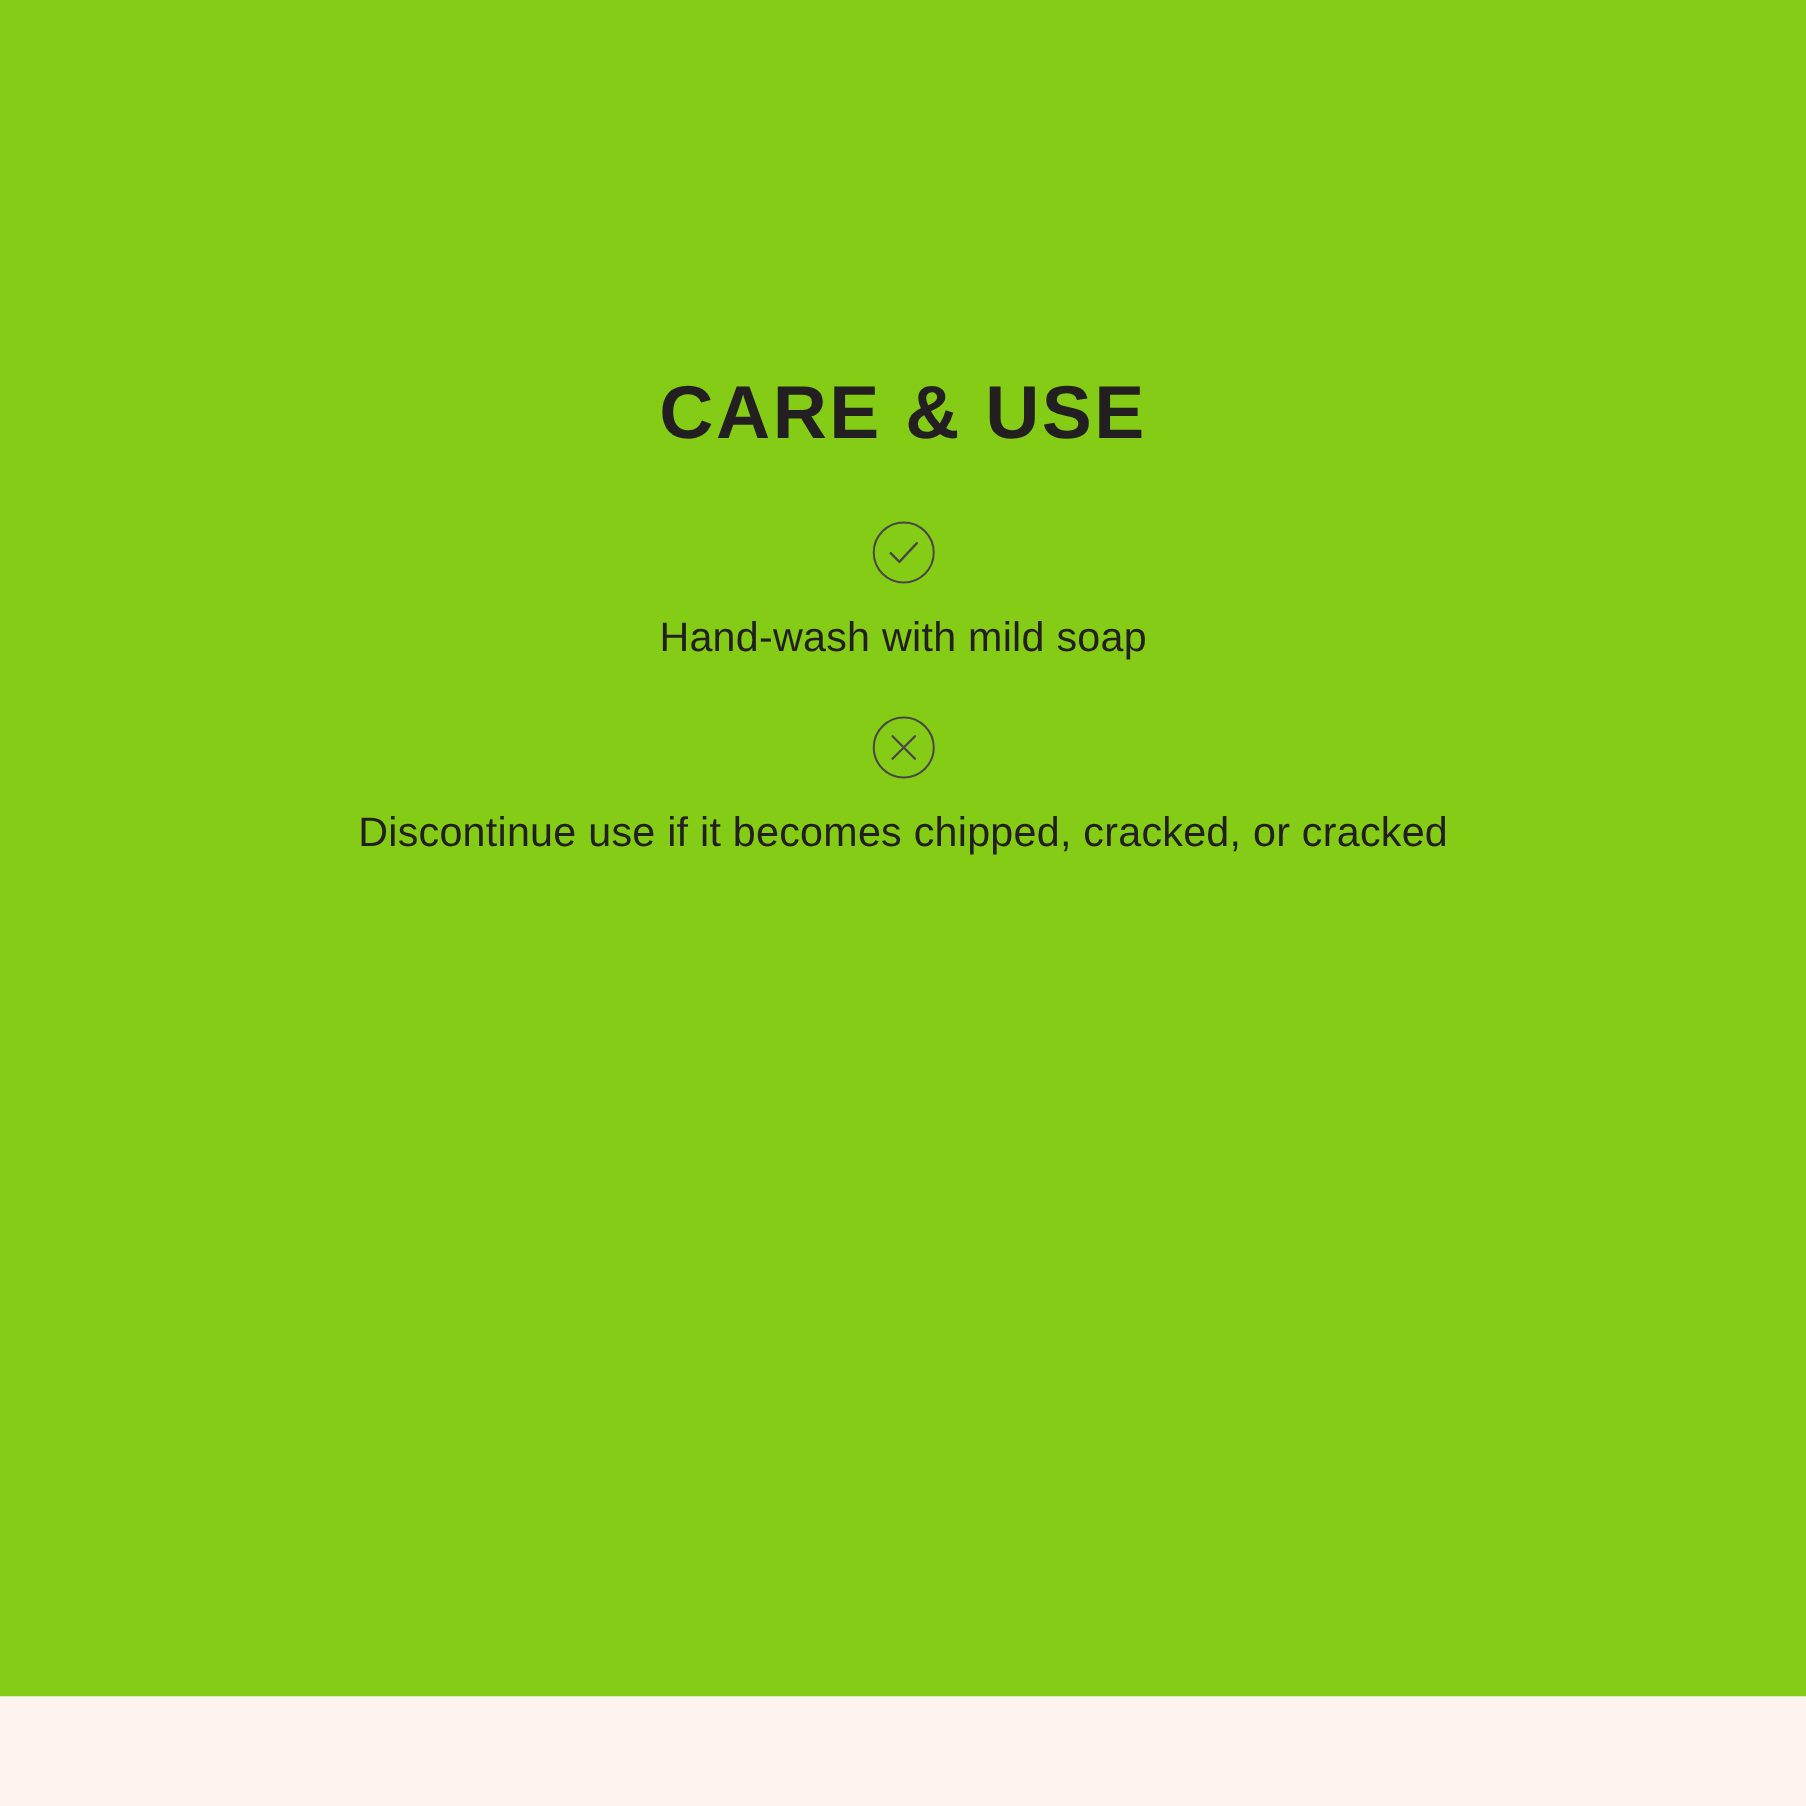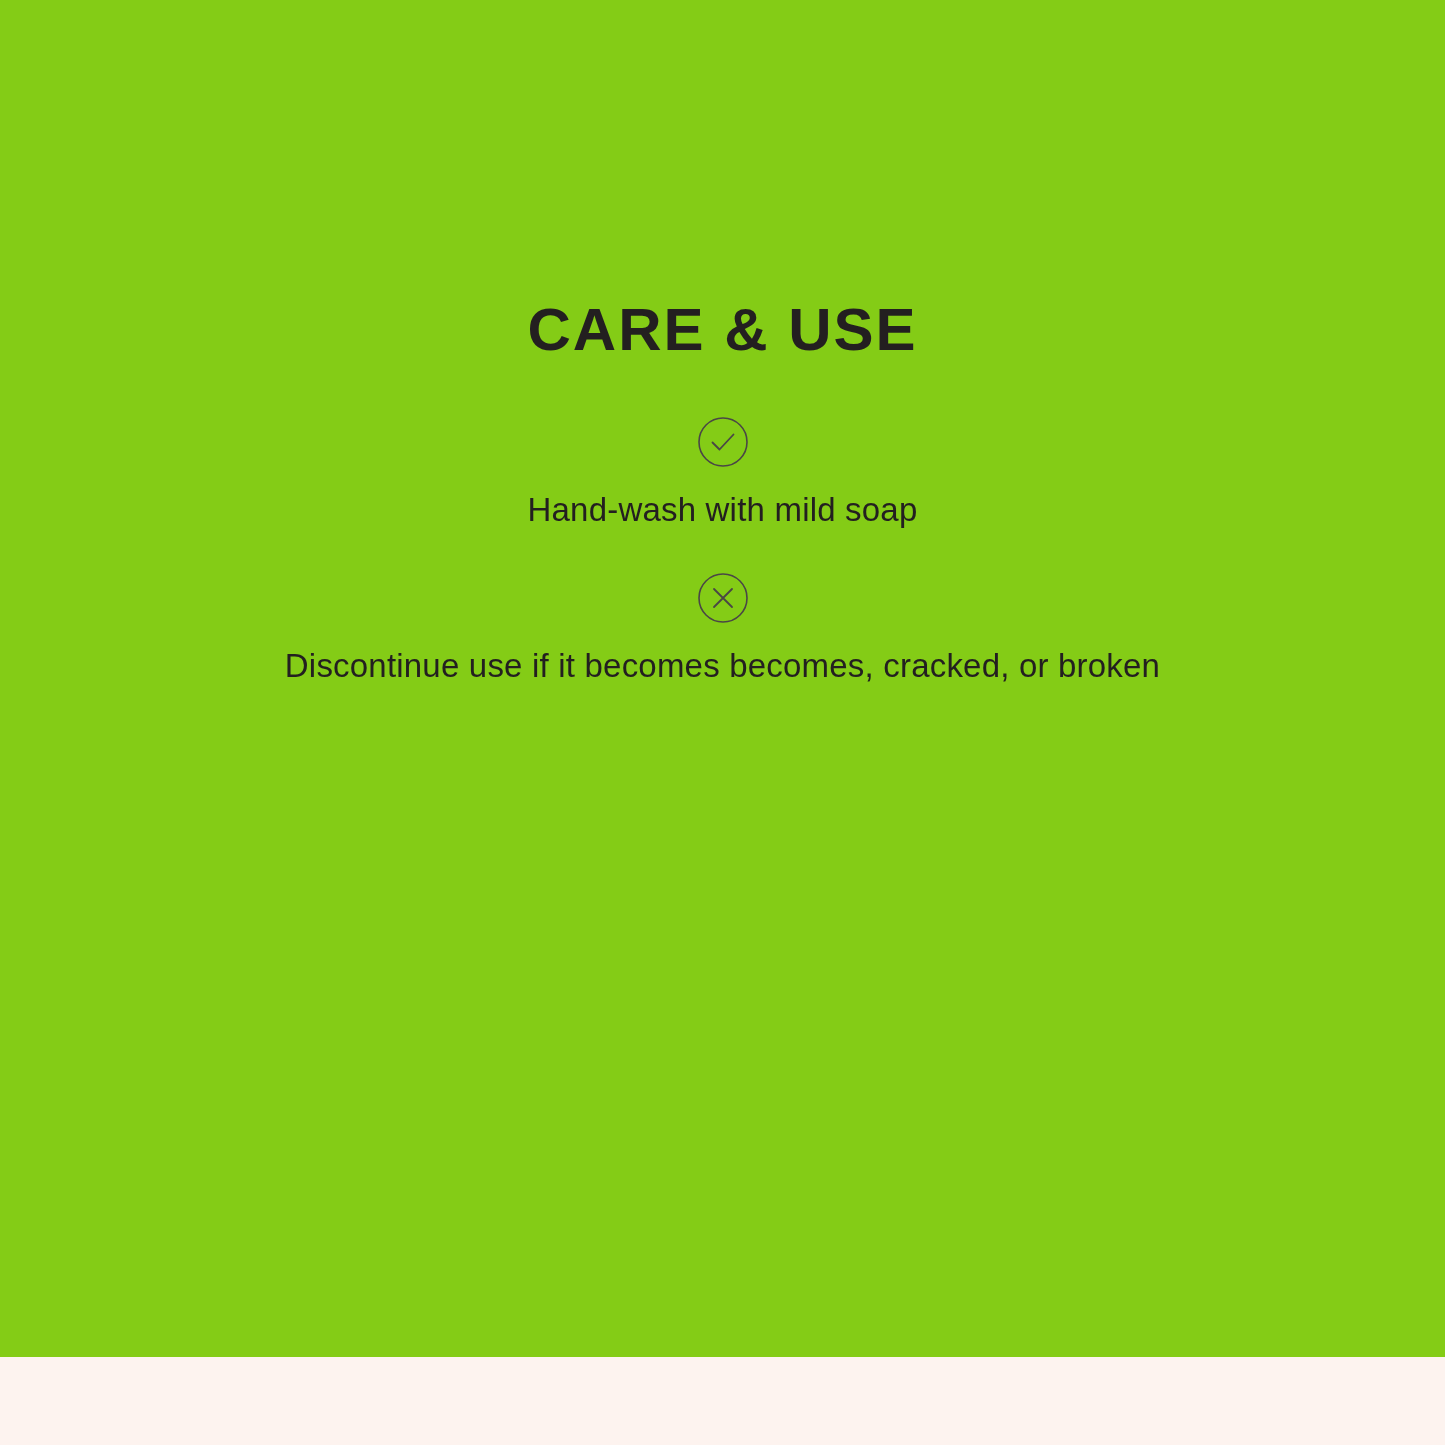--- a/index.html
+++ b/index.html
@@ -92,7 +92,7 @@
           <path d="M17 17 L35 35 M35 17 L17 35" stroke="#4a4646" stroke-width="1.8" stroke-linecap="round"></path>
         </svg>
       </span>
-      <div class="item-label">Discontinue use if it becomes becomes, cracked, or broken</div>
+      <div class="item-label">Discontinue use if it becomes chipped, cracked, or cracked</div>
     </div>
 
   </div>

